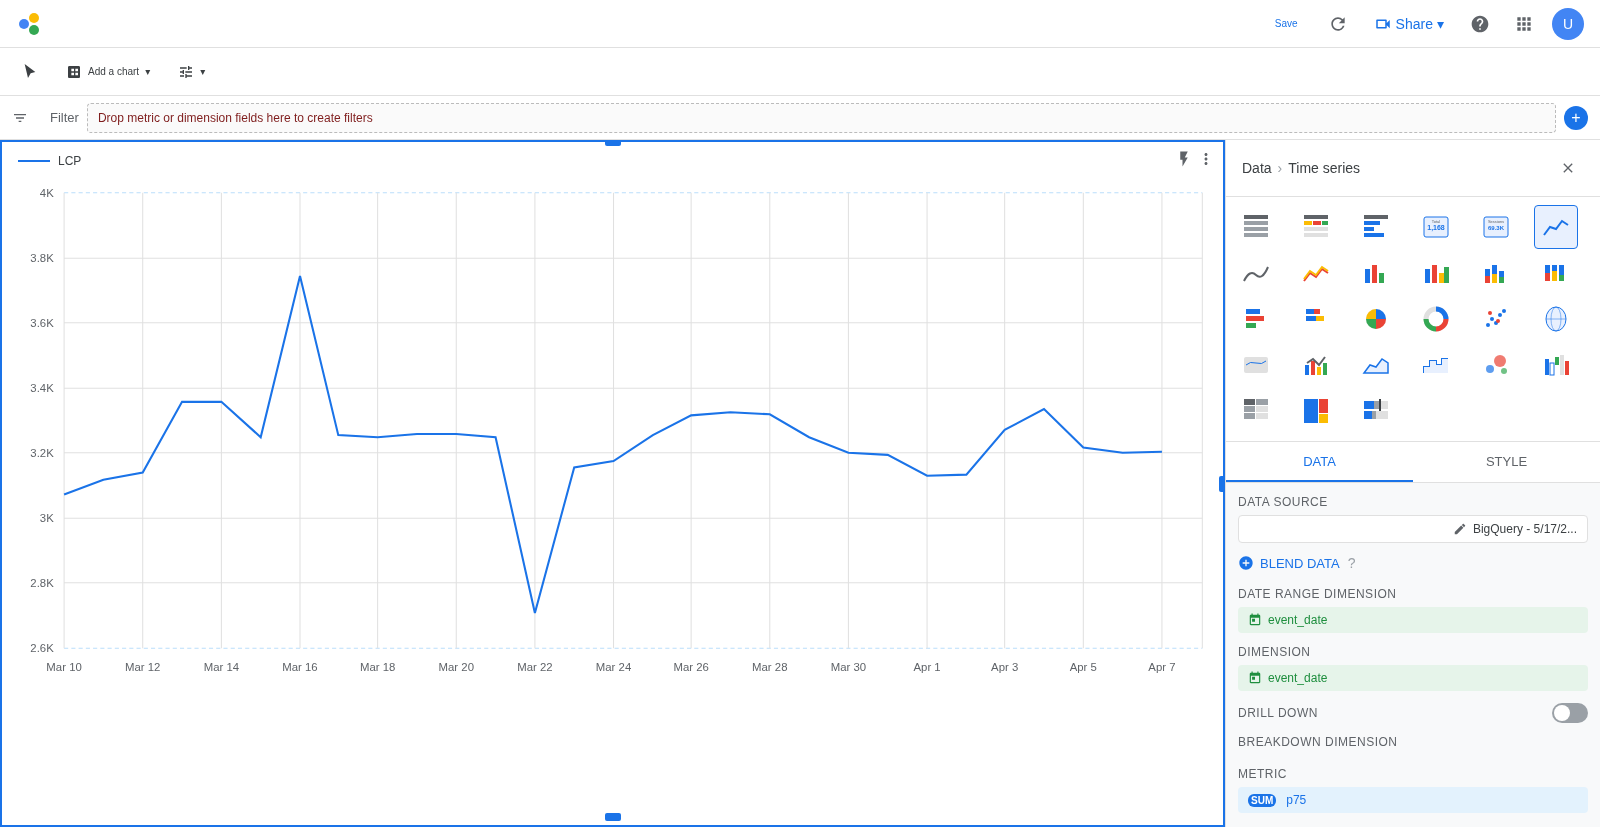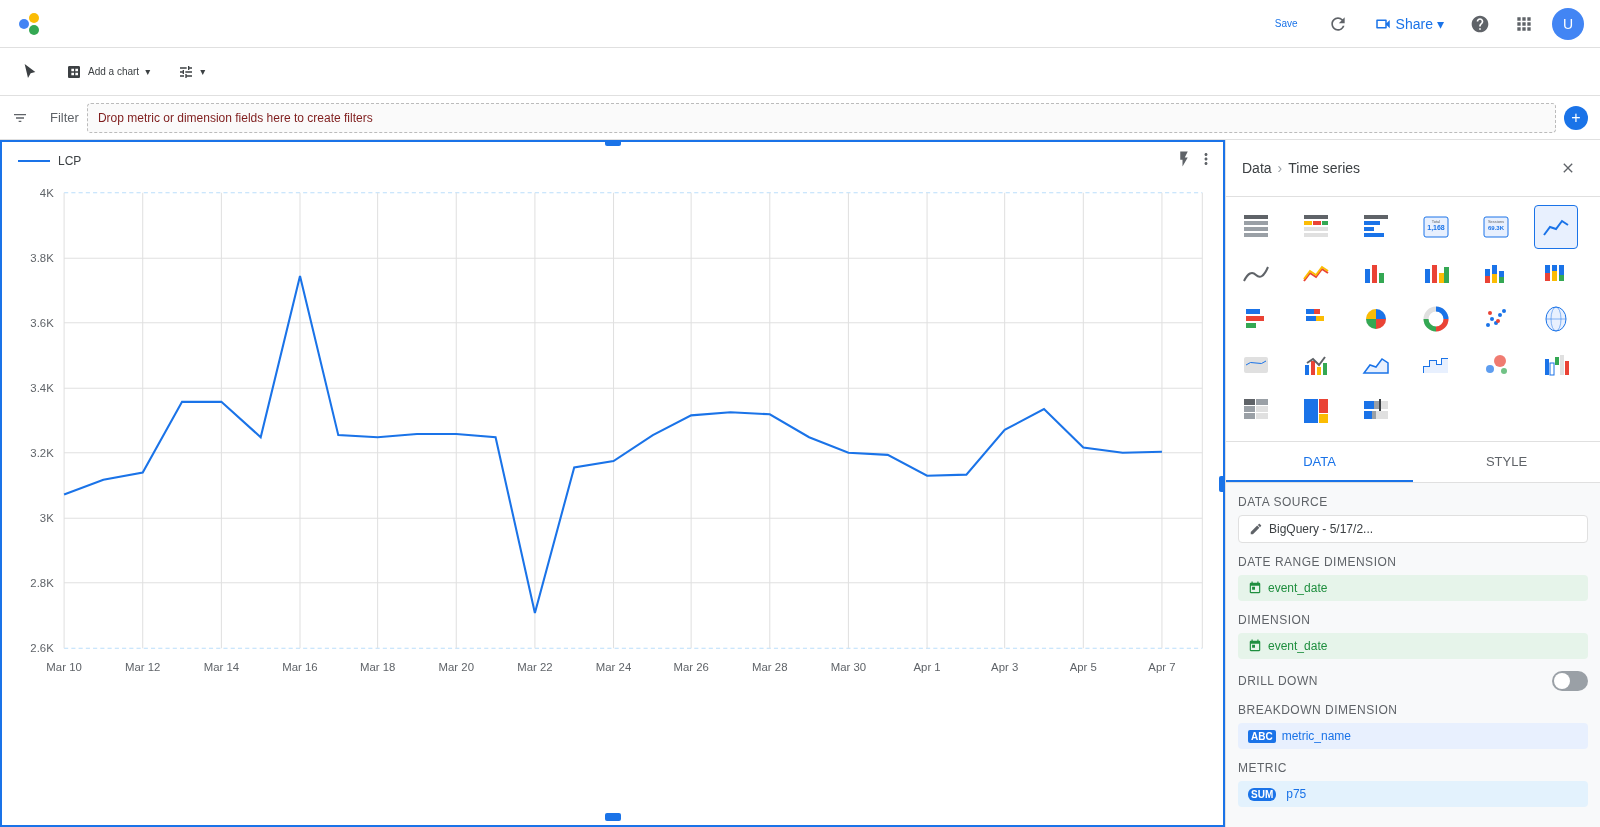--- a/index.html
+++ b/index.html
@@ -325,6 +325,7 @@
     .panel-field-btn.blue-field {
       background: #e8f0fe;
       color: #1a73e8;
+      justify-content: flex-end;
     }
     .panel-field-btn.green-field {
       background: #e6f4ea;

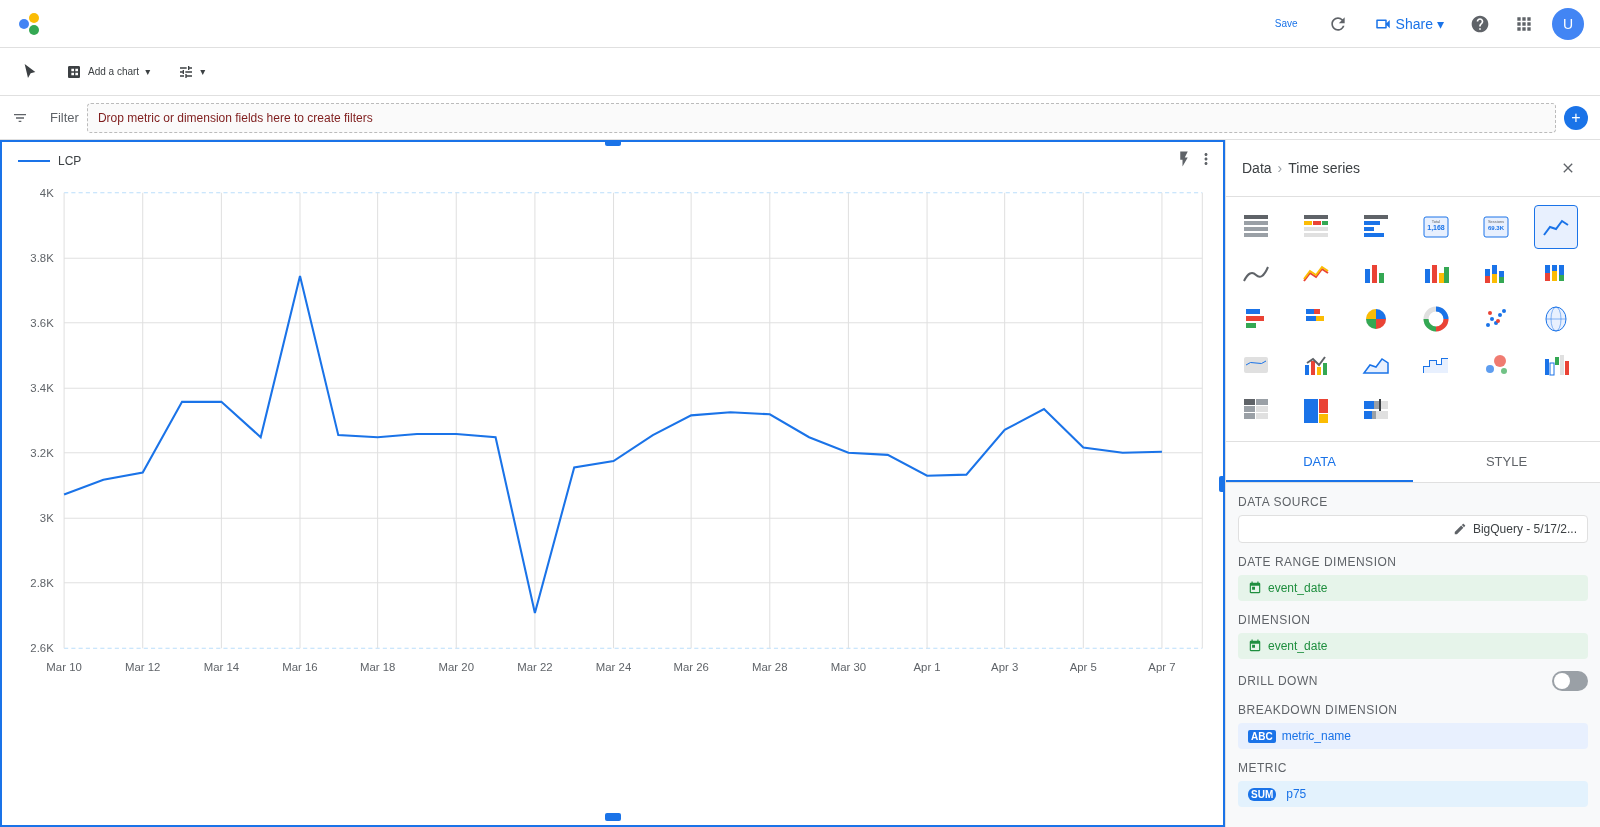--- a/index.html
+++ b/index.html
@@ -853,6 +853,15 @@
             <span>BigQuery - 5/17/2...</span>
           </button>
         </div>
+        <div style="margin-top:8px; display:flex; align-items:center; gap:8px;">
+          <button class="add-blend-btn">
+            <svg width="16" height="16" viewBox="0 0 24 24" fill="#1a73e8">
+                <path d="M12 2C6.48 2 2 6.48 2 12s4.48 10 10 10 10-4.48 10-10S17.52 2 12 2zm5 11h-4v4h-2v-4H7v-2h4V7h2v4h4v2z"></path>
+              </svg>
+            <span>BLEND DATA</span>
+          </button>
+          <span class="help-icon">?</span>
+        </div>
       </div>
 
       <div>

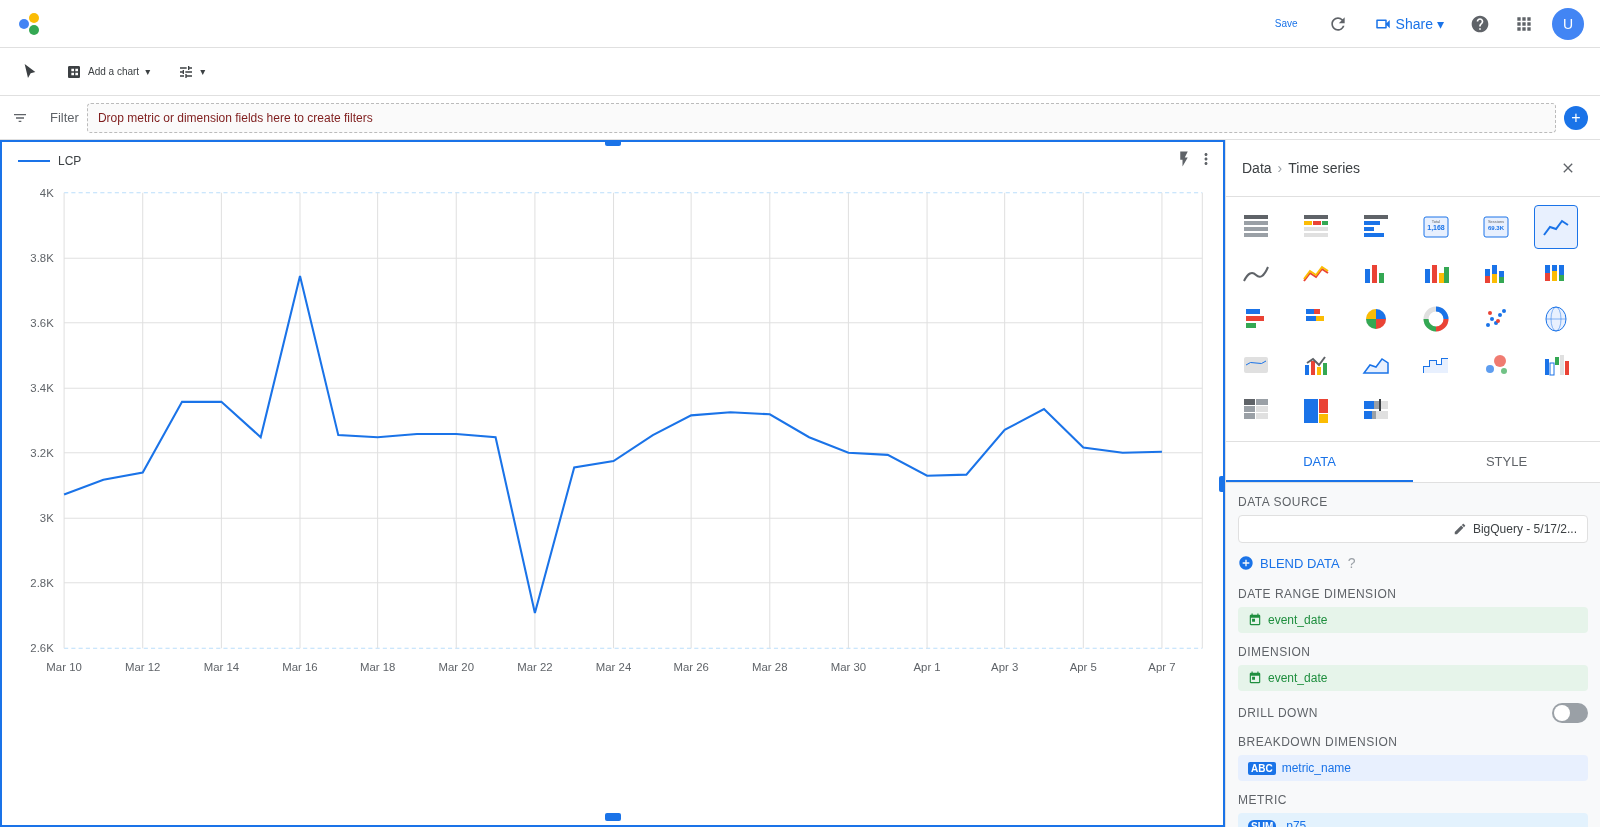--- a/index.html
+++ b/index.html
@@ -891,10 +891,6 @@
 
       <div>
         <div class="panel-section-label">Breakdown Dimension</div>
-        <button class="panel-field-btn" style="background:#e8f0fe; color:#1a73e8;">
-          <span style="font-size:10px; font-weight:700; background:#1a73e8; color:white; padding:1px 3px; border-radius:2px;">ABC</span>
-          <span>metric_name</span>
-        </button>
       </div>
 
       <div>

